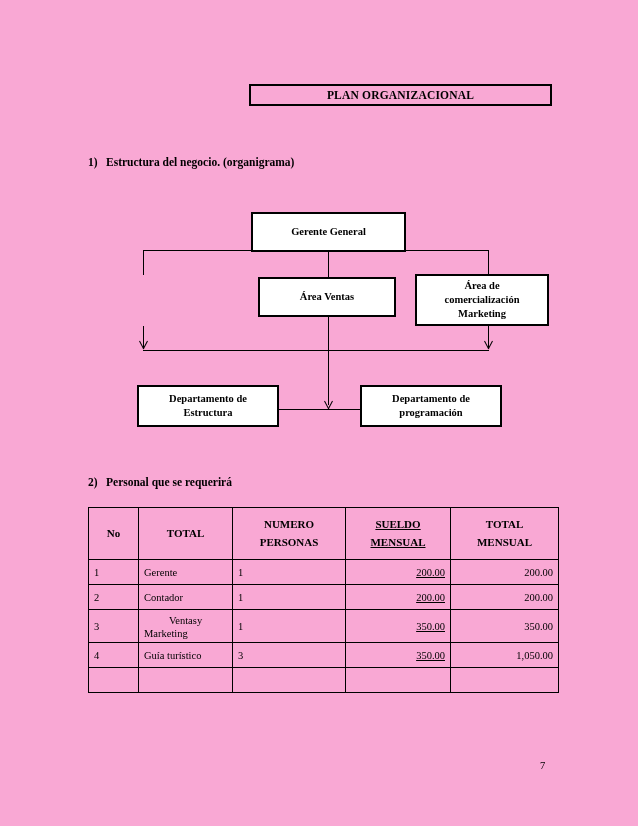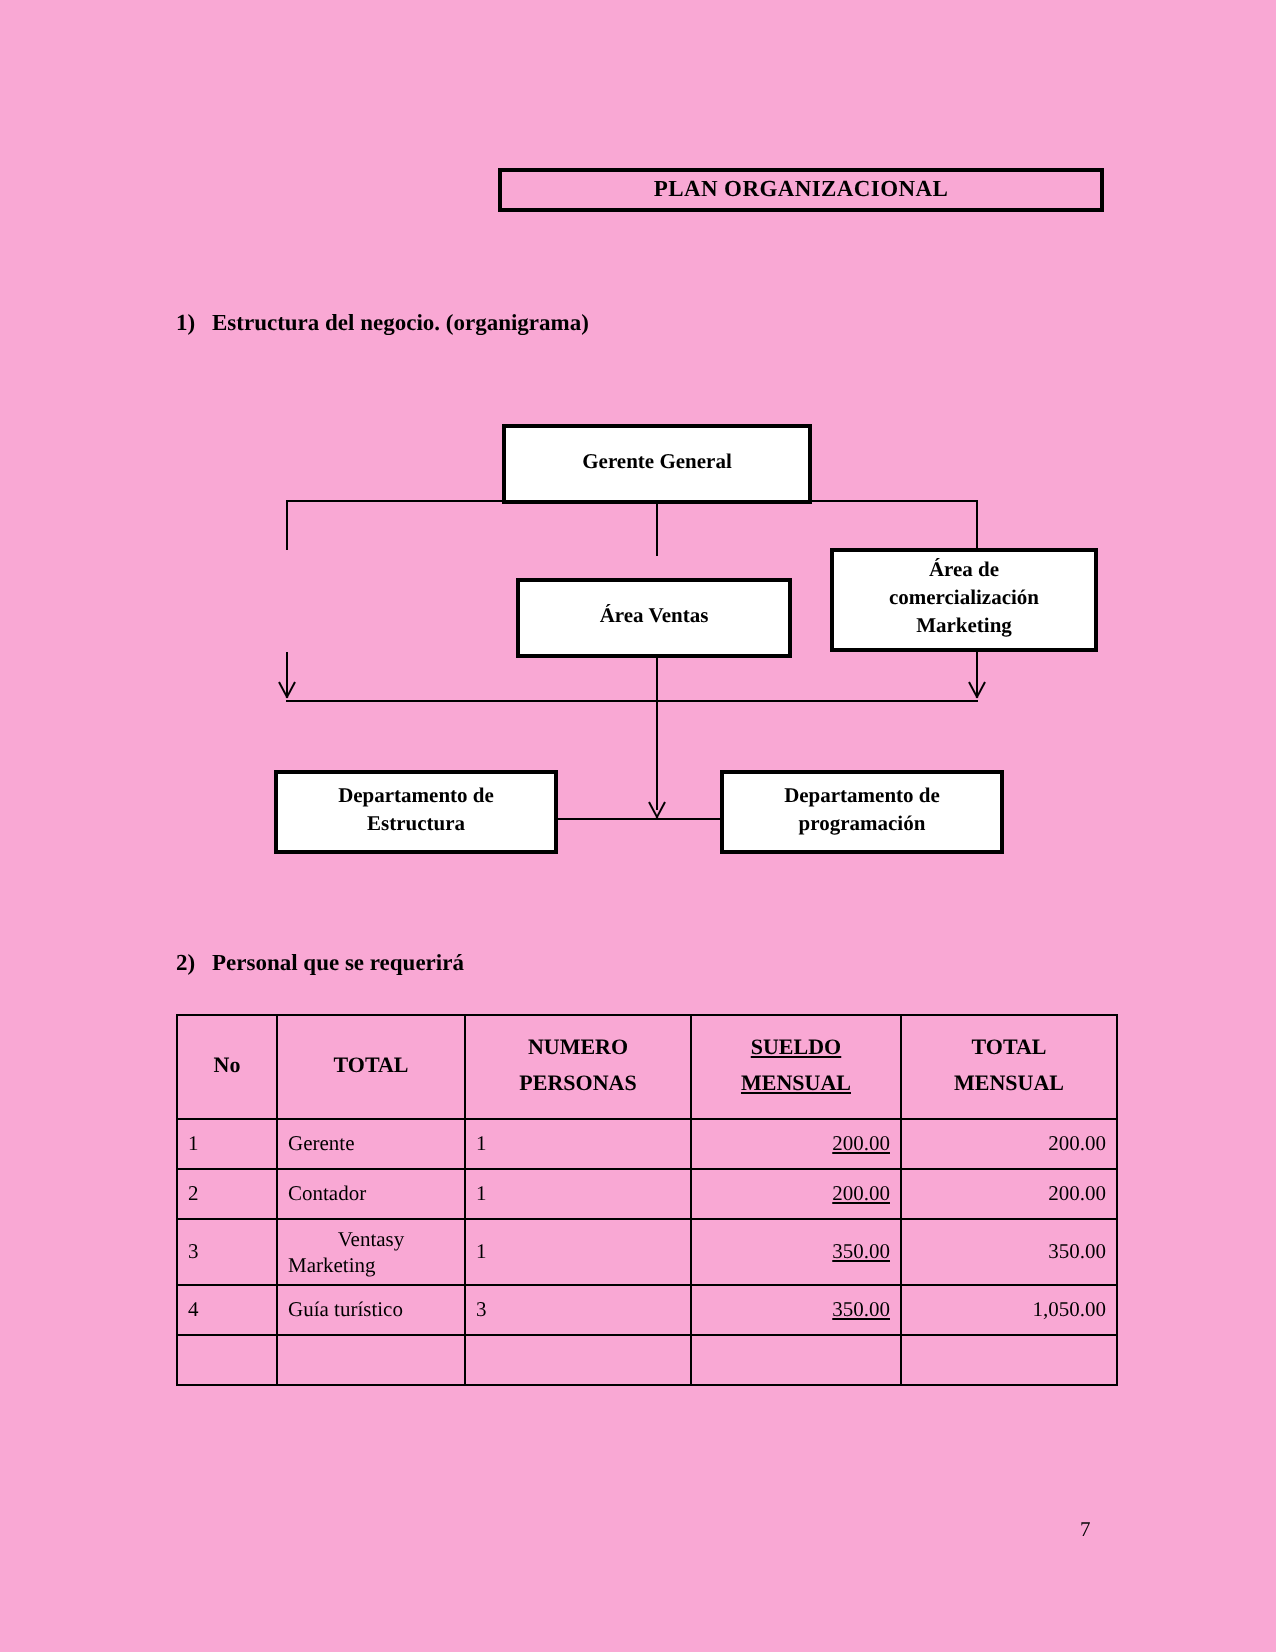--- a/index.html
+++ b/index.html
@@ -81,7 +81,7 @@
   }
   #node-gerente      { left: 251px; top: 212px; width: 155px; height: 24px; }
   #node-financiera   { left: 71px;  top: 274px; width: 142px; height: 52px; }
-  #node-ventas       { left: 258px; top: 277px; width: 138px; height: 22px; margin-top: 12px; }
+  #node-ventas       { left: 258px; top: 277px; width: 138px; height: 22px; }
   #node-marketing    { left: 415px; top: 274px; width: 134px; height: 52px; }
   #node-operadores   { left: 137px; top: 385px; width: 142px; height: 42px; }
   #node-programacion { left: 360px; top: 385px; width: 142px; height: 42px; }

